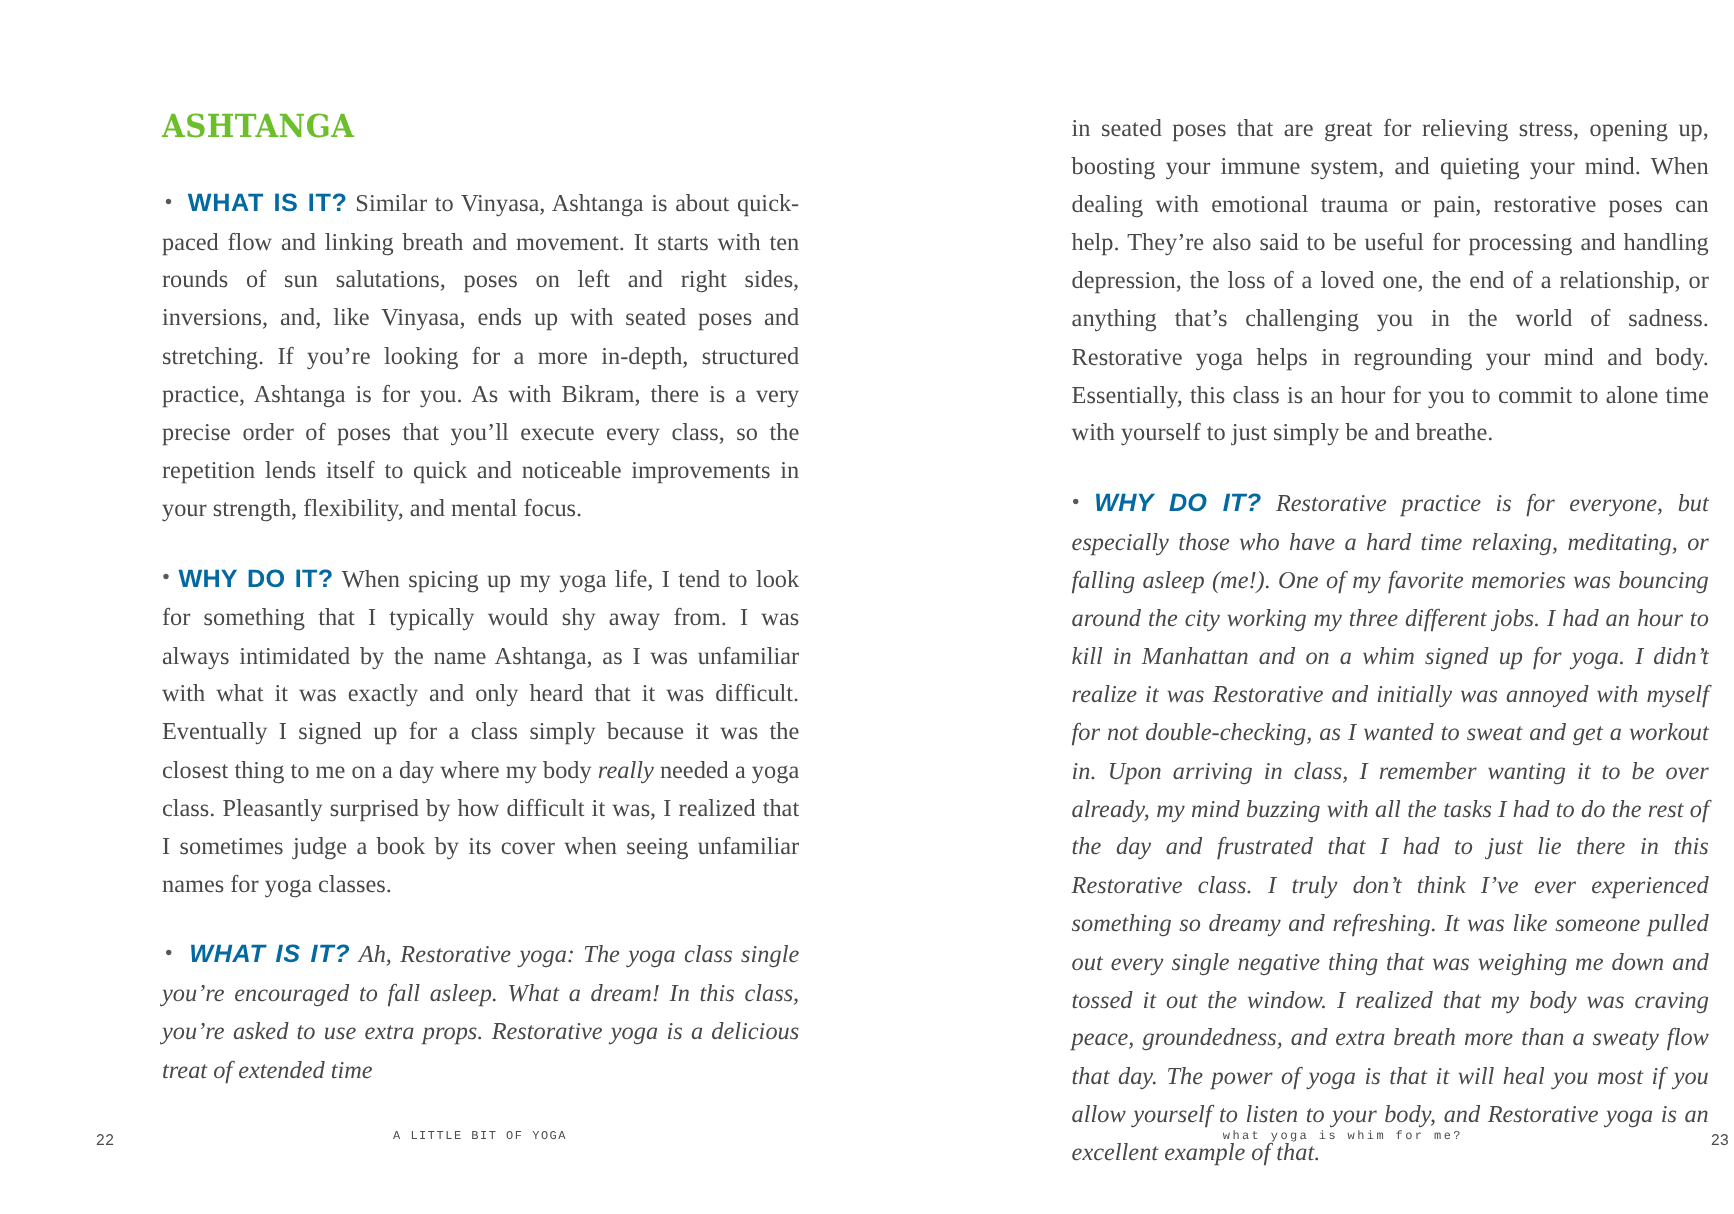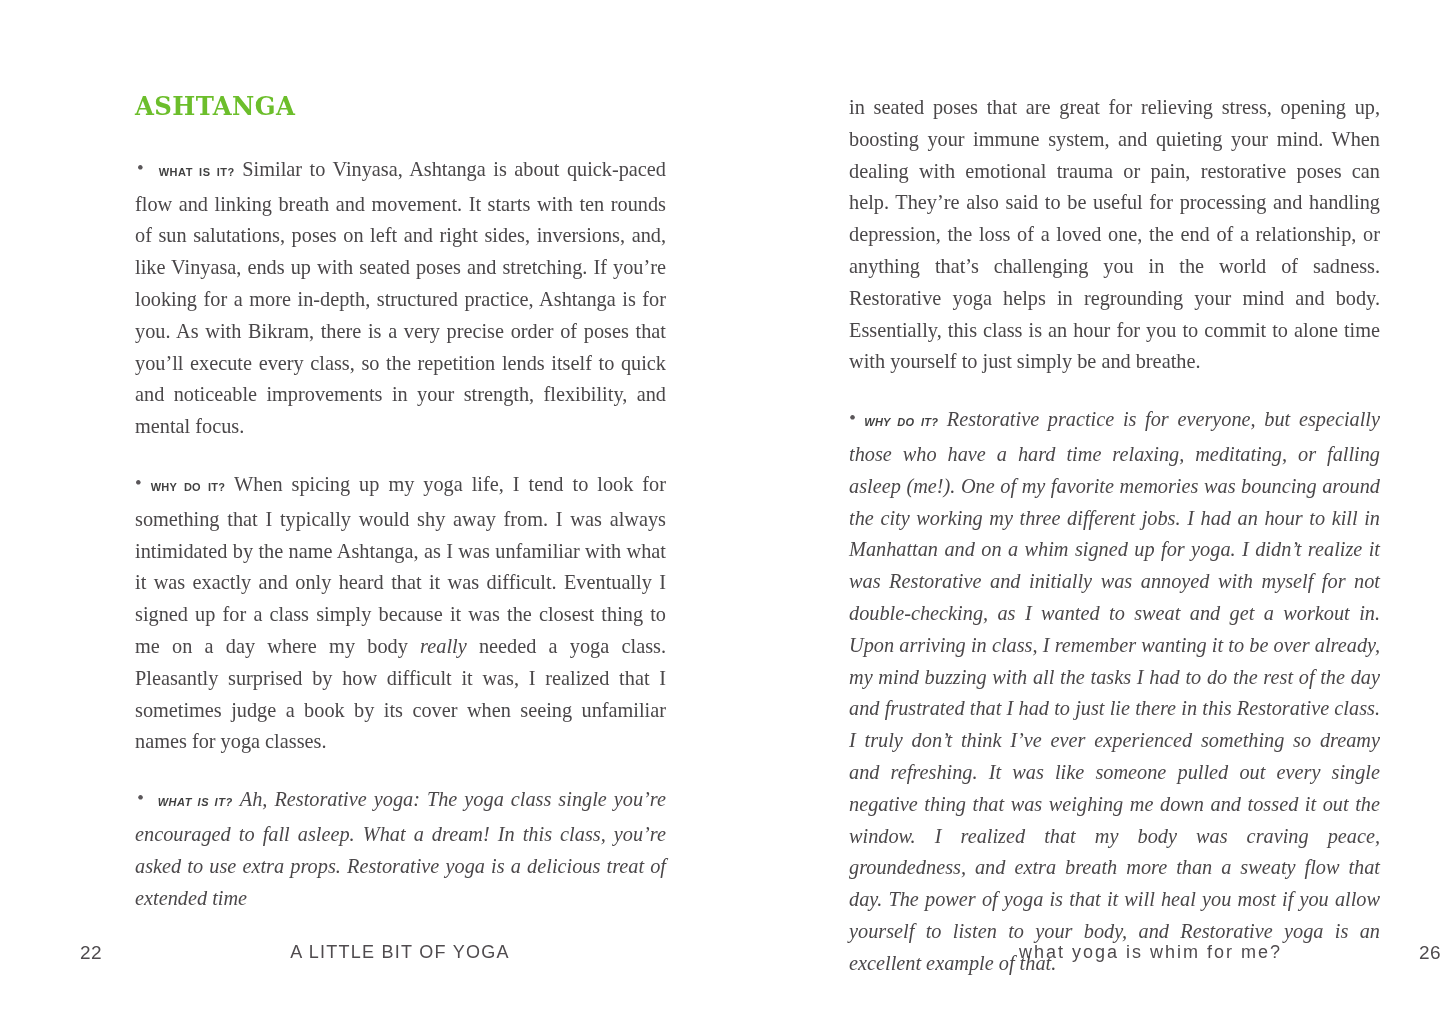--- a/index.html
+++ b/index.html
@@ -32,7 +32,7 @@
     width: 531px;
   }
   .column-left  { left: 96px; }
-  .column-right { left: 810px; }
+  .column-right { left: 854px; }
 
   
   .section-heading {

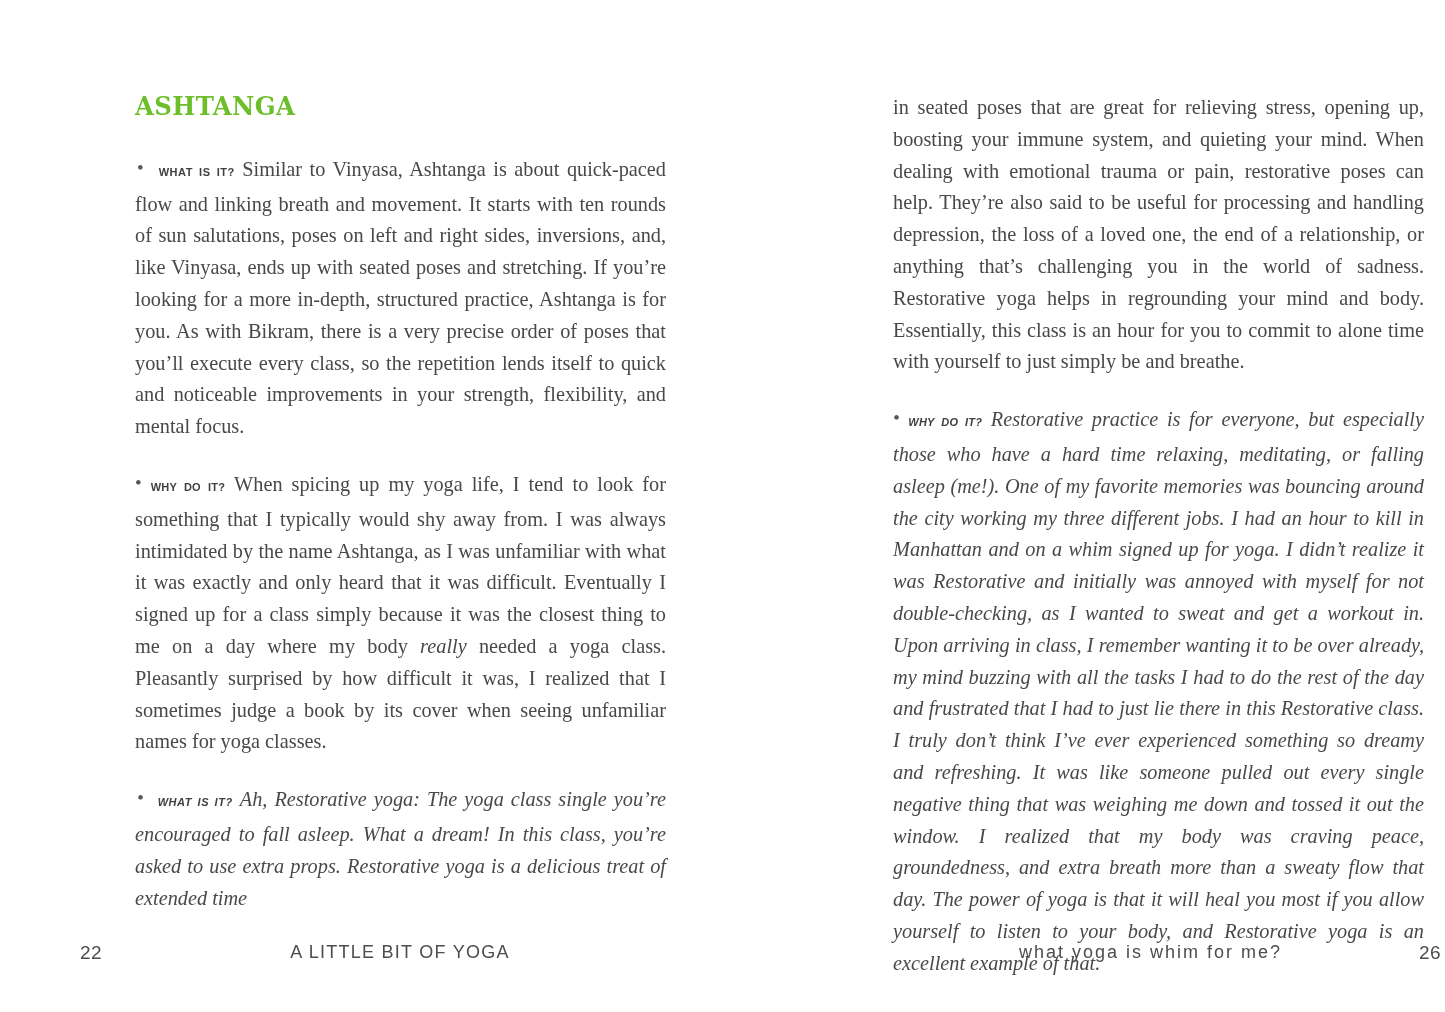--- a/index.html
+++ b/index.html
@@ -75,8 +75,8 @@
   .label {
     font-family: "Liberation Sans", "DejaVu Sans", sans-serif;
     font-weight: bold;
-    font-size: 11px;
-    color: #404040;
+    font-size: 21px;
+    color: #0369a1;
     letter-spacing: 0.55px;
   }
   .label.tight { letter-spacing: 0.2px; }

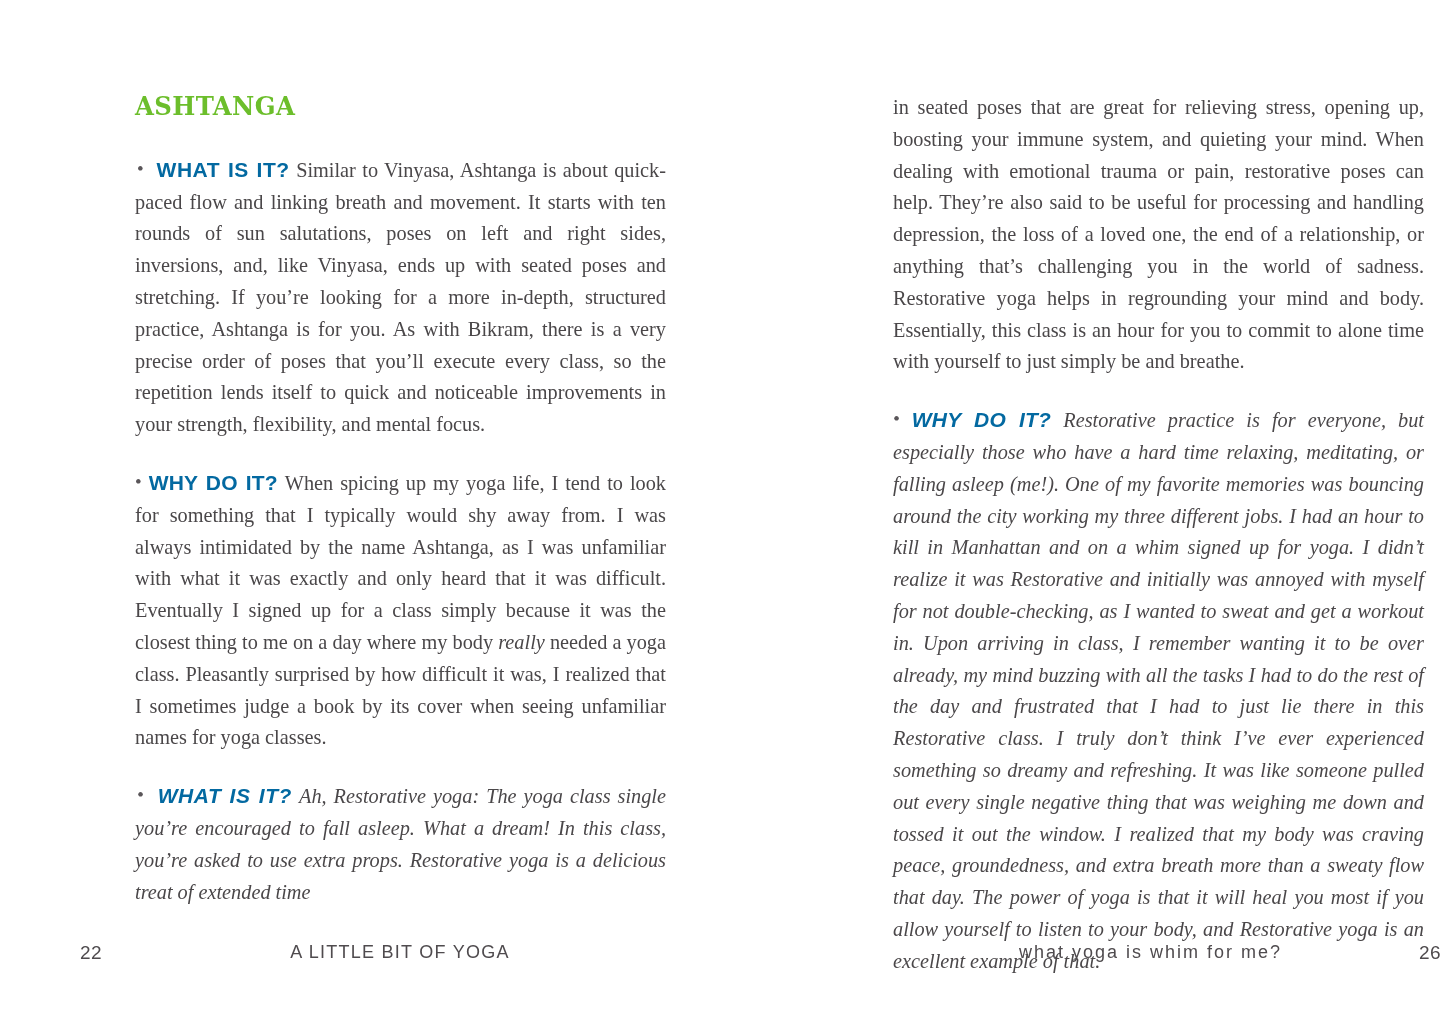--- a/index.html
+++ b/index.html
@@ -98,7 +98,7 @@
     position: absolute;
     top: 0;
     font-family: "Liberation Sans", "DejaVu Sans", sans-serif;
-    font-size: 19px;
+    font-size: 13px;
     color: #4f4b4e;
     letter-spacing: 0.4px;
   }

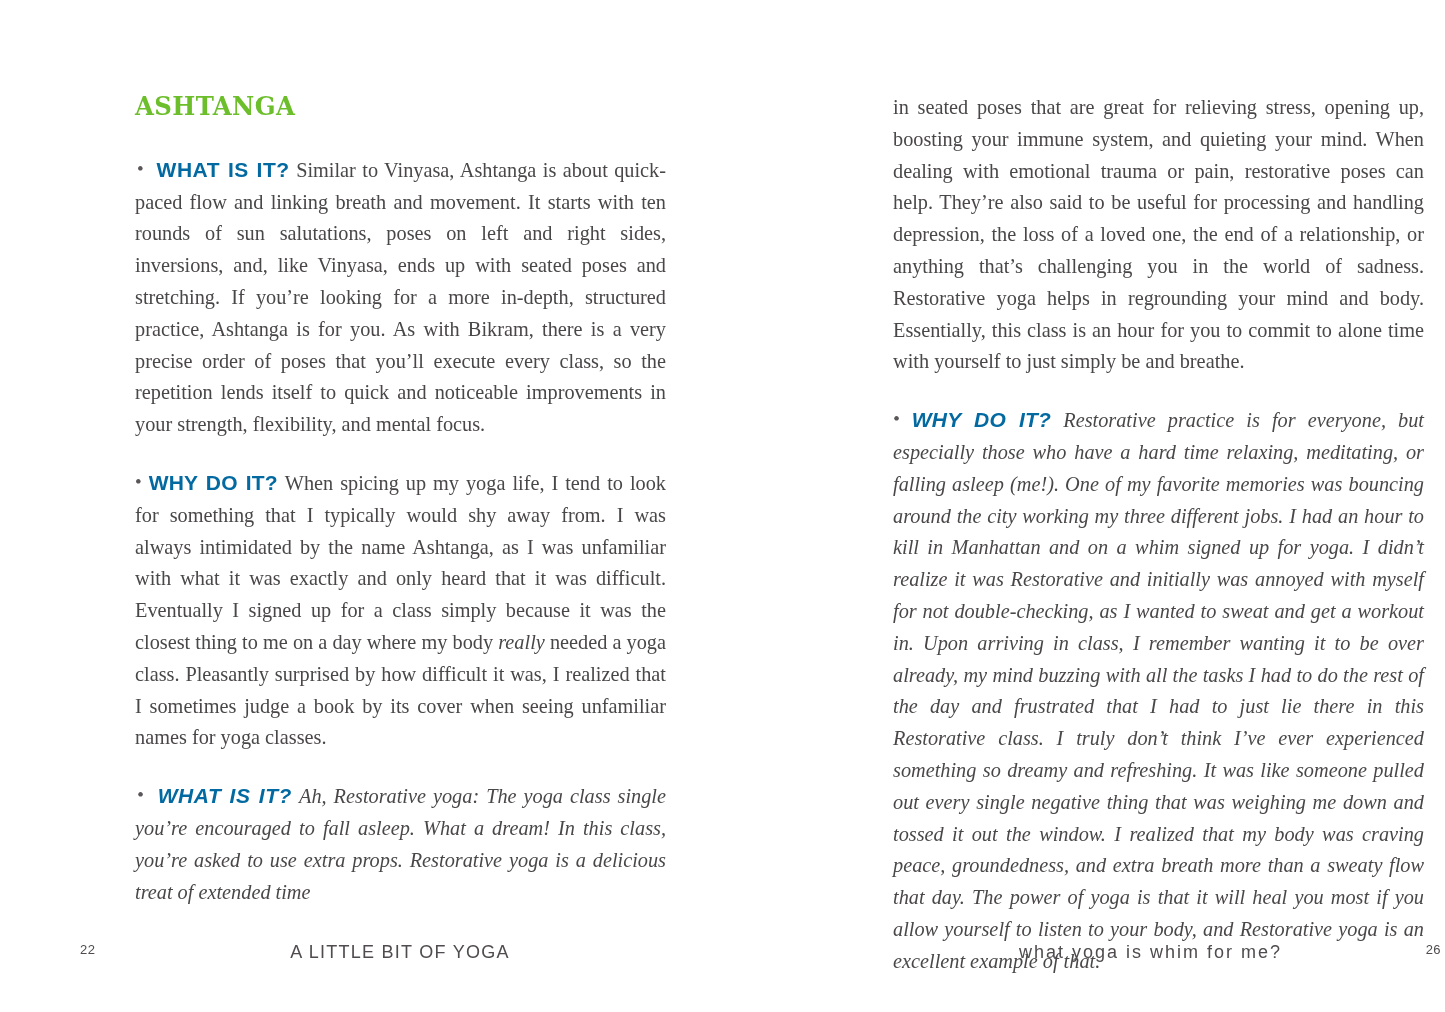--- a/index.html
+++ b/index.html
@@ -108,8 +108,8 @@
   .running-head {
     position: absolute;
     top: 0;
-    font-family: Liberation Sans, sans-serif;
-    font-size: 18px;
+    font-family: Liberation Mono, monospace;
+    font-size: 10px;
     color: #4f4b4e;
     letter-spacing: 1.25px;
     white-space: nowrap;

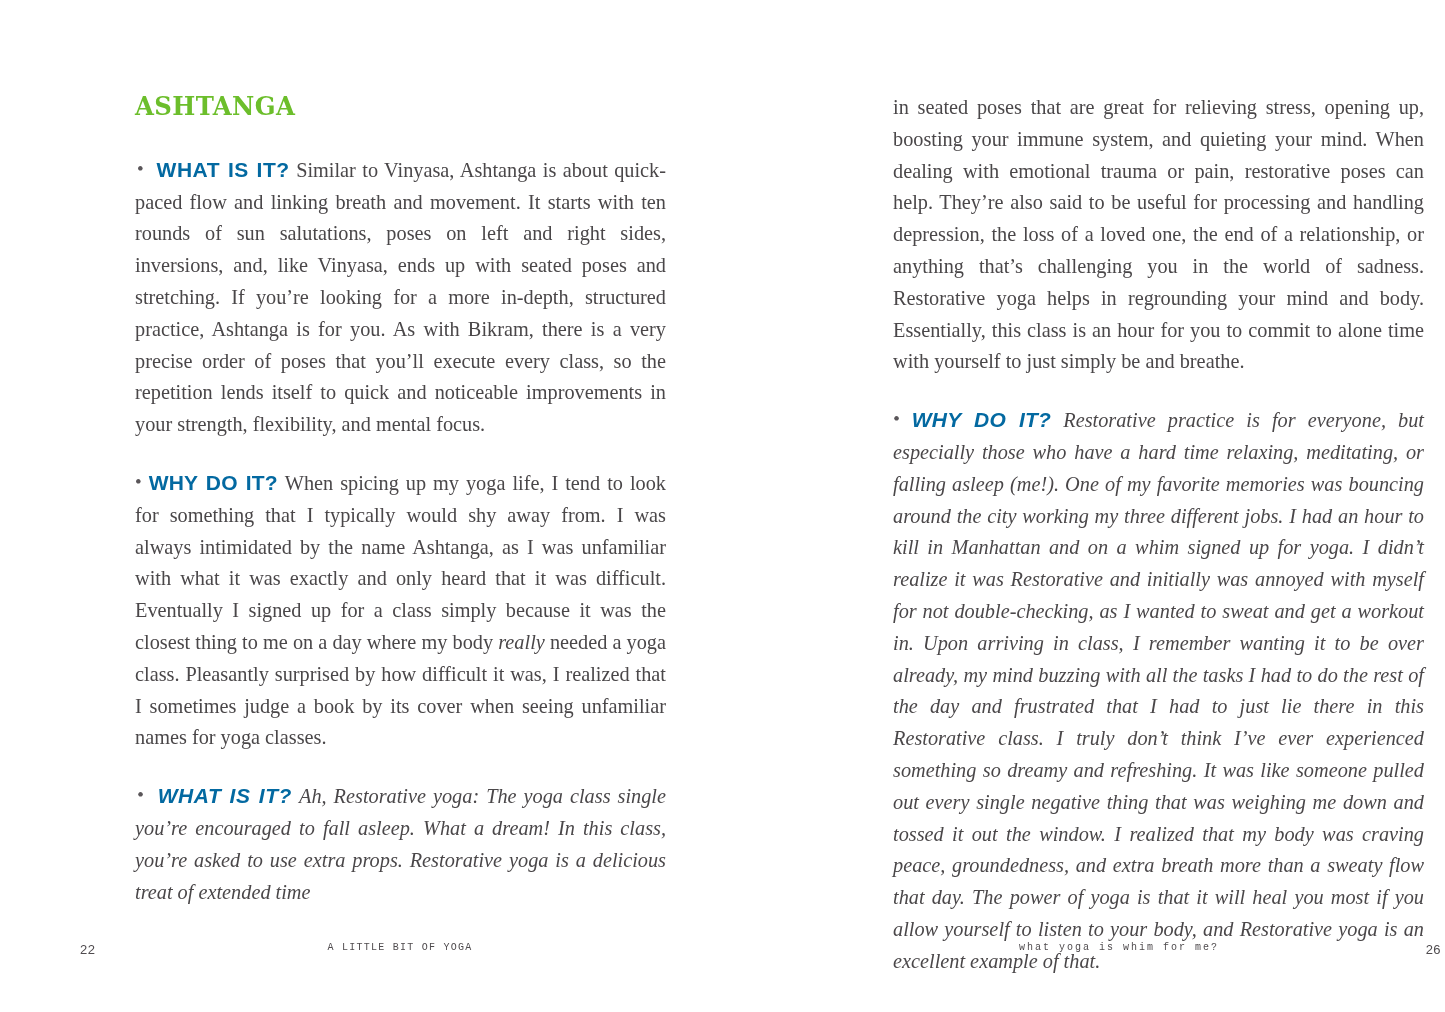--- a/index.html
+++ b/index.html
@@ -164,7 +164,7 @@
 
     <div class="footer footer-right">
       <span class="running-head running-head-recto">what yoga is whim for me?</span>
-      <span class="folio folio-recto">26</span>
+      <span class="folio folio-recto">23</span>
     </div>
 
   </div>

